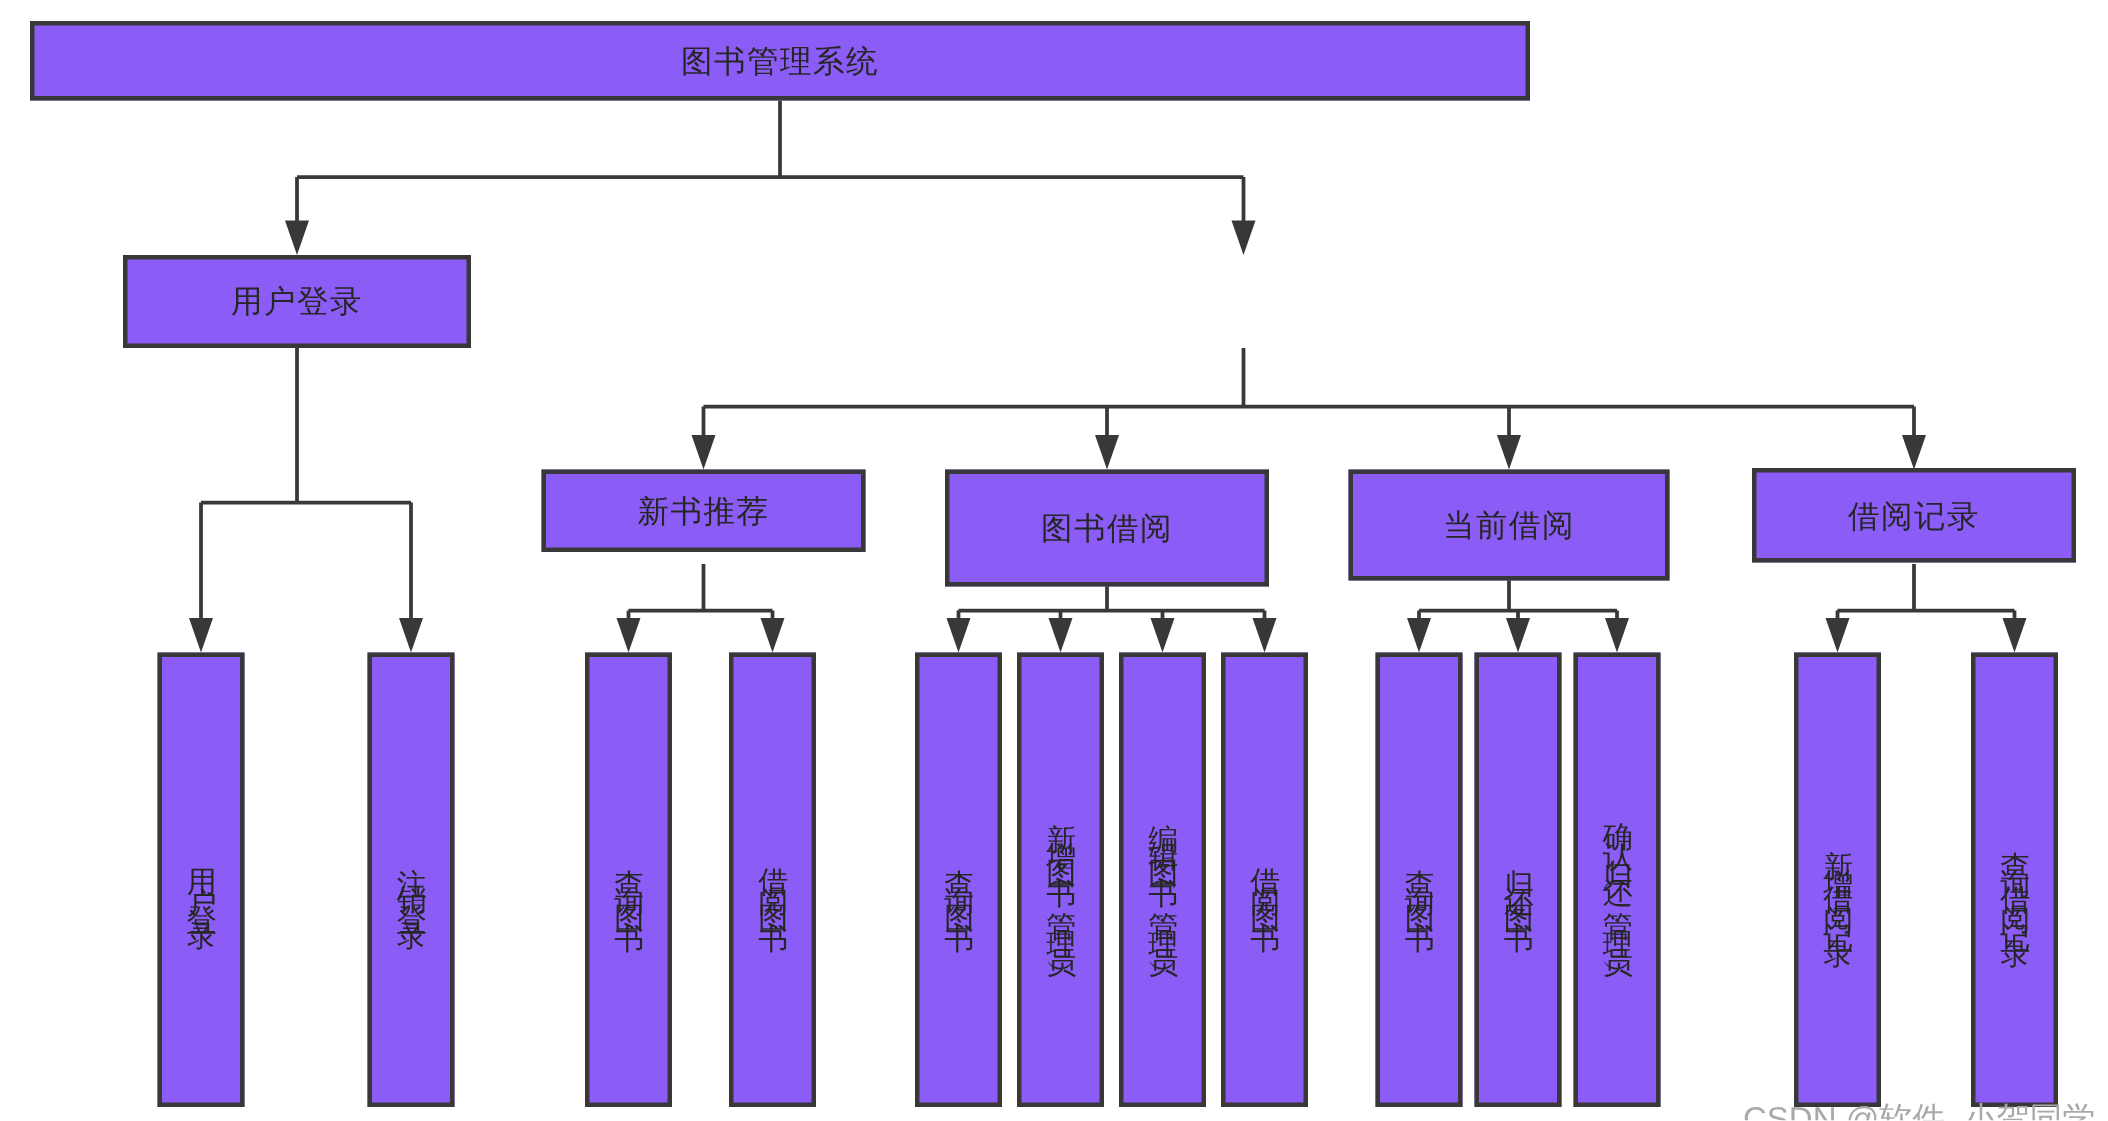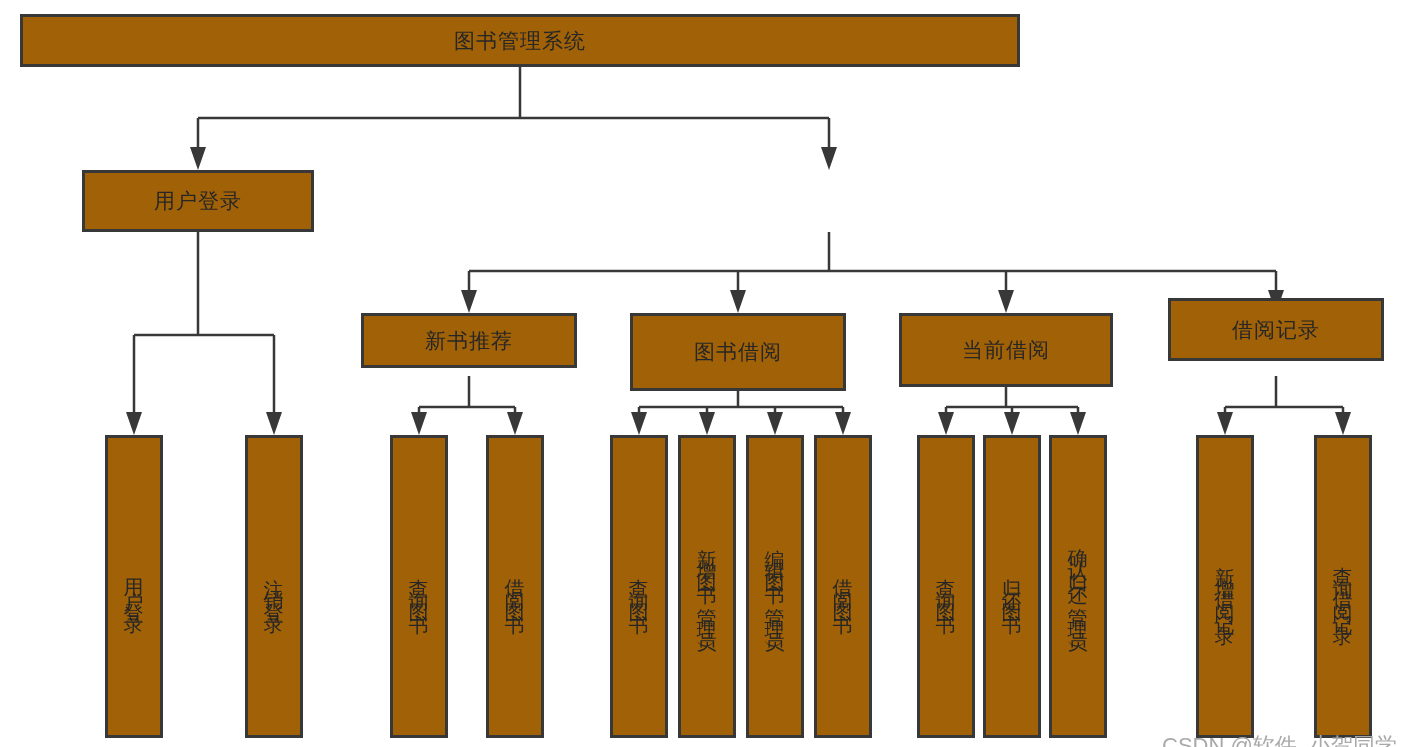--- a/index.html
+++ b/index.html
@@ -20,7 +20,7 @@
   .node{
     position:absolute;
     border:3px solid var(--line);
-    background:#a16207;
+    background:#8b5cf6;
     display:flex;align-items:center;justify-content:center;
     color:var(--text);
   }

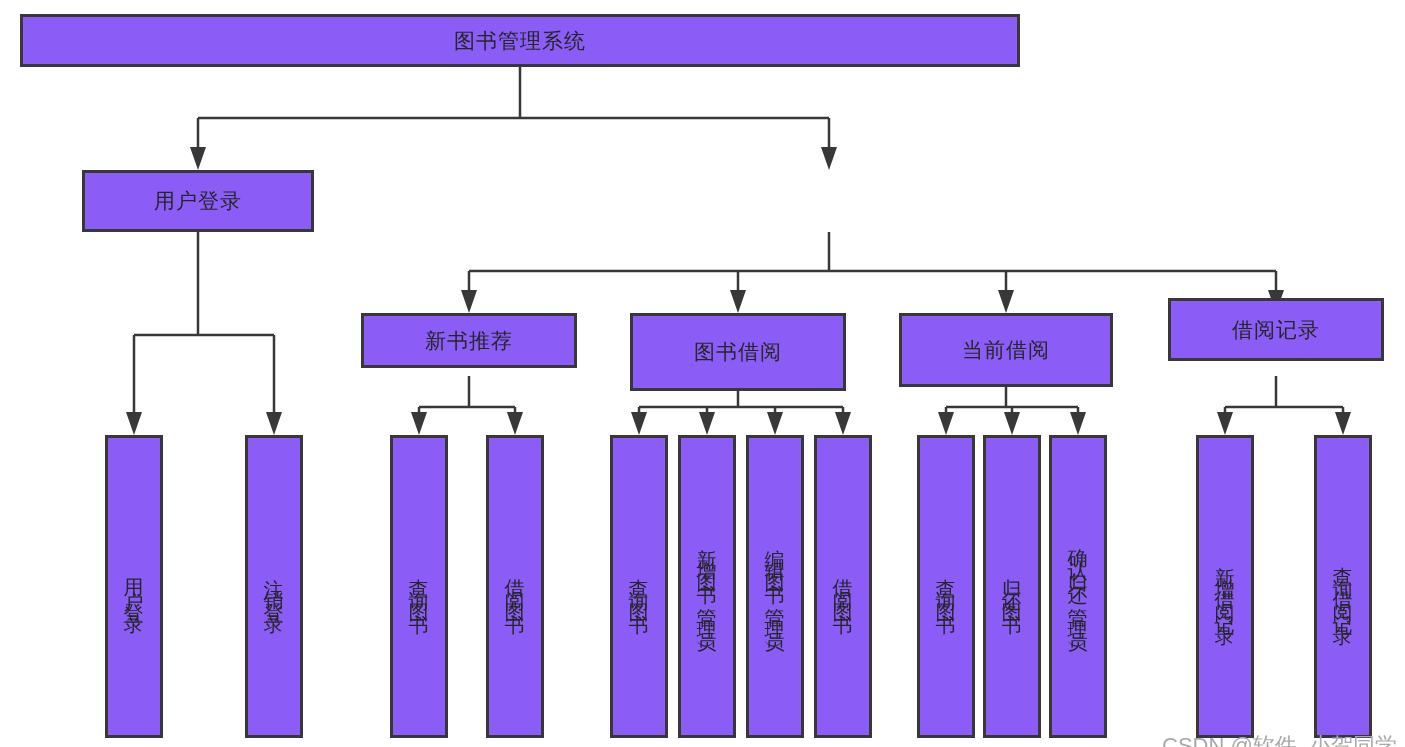--- a/index.html
+++ b/index.html
@@ -118,7 +118,7 @@
   <div class="node h" style="left:899px;top:313px;width:214px;height:74px">
     <span>当前借阅</span>
   </div>
-  <div class="node h" style="left:1168px;top:298px;width:216px;height:63px">
+  <div class="node h" style="left:1168px;top:312px;width:216px;height:63px">
     <span>借阅记录</span>
   </div>
 

